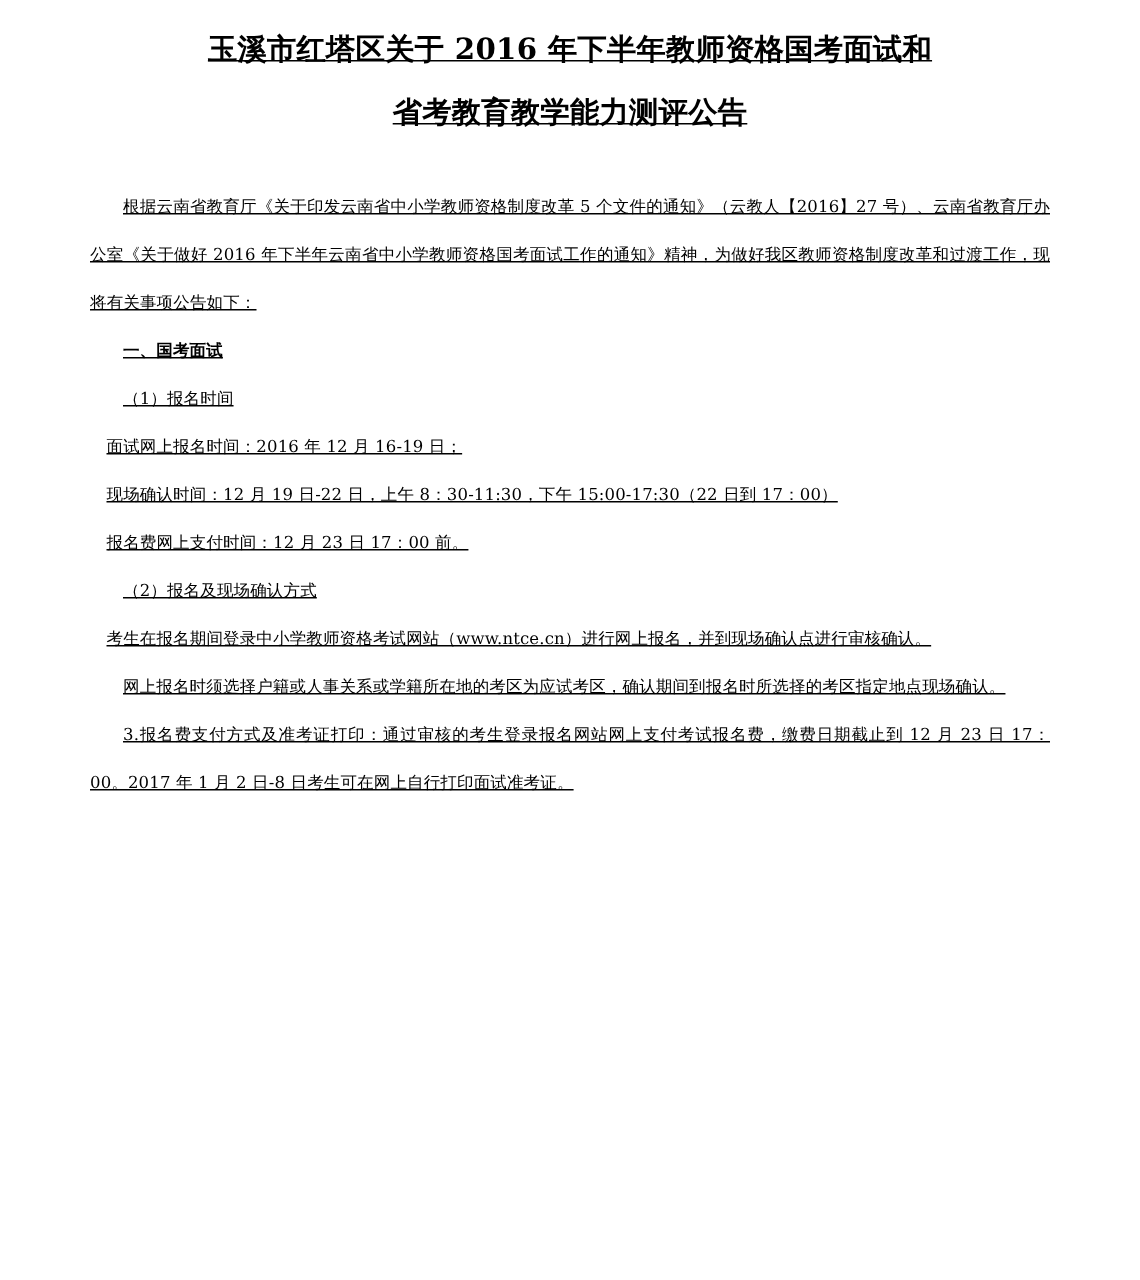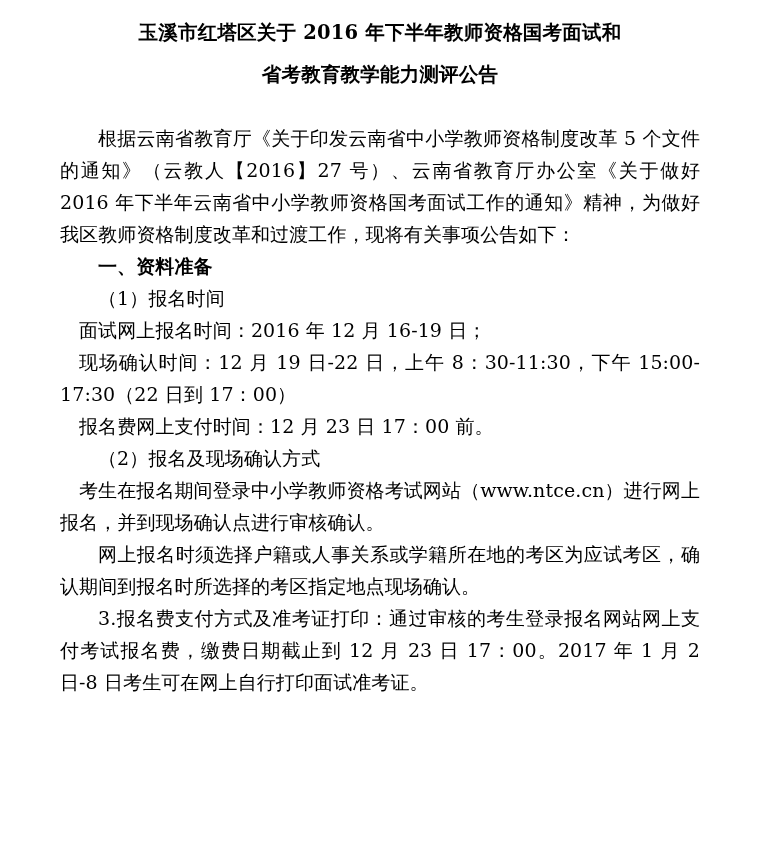--- a/index.html
+++ b/index.html
@@ -20,6 +20,7 @@
     box-sizing: border-box;
     padding: 14px 60px 0 60px;
     position: relative;
+    text-decoration: underline;
   }
   .doc-title {
     text-align: center;

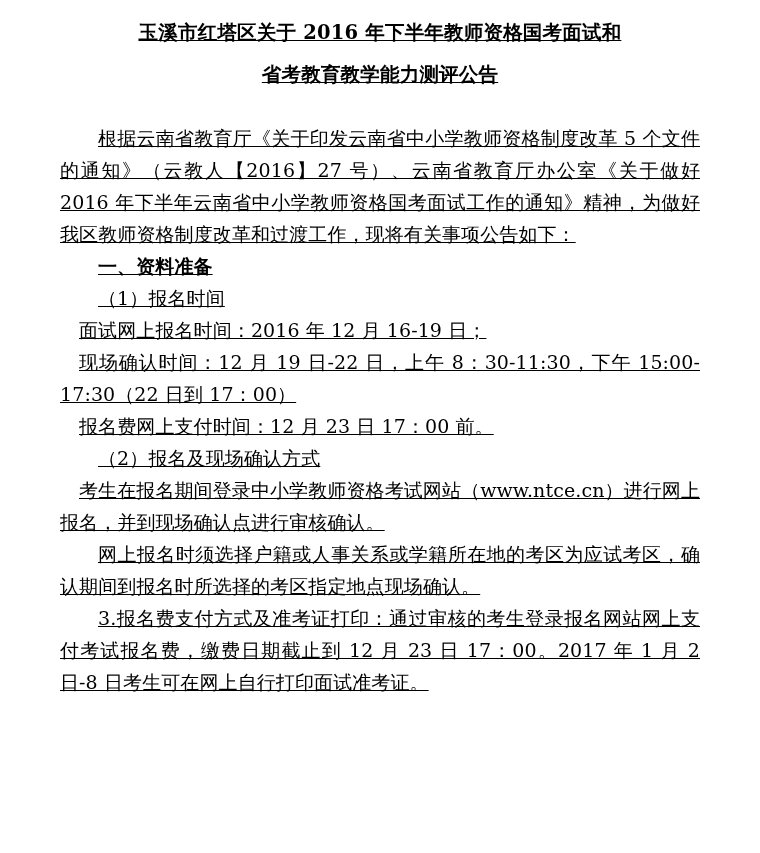--- a/index.html
+++ b/index.html
@@ -43,7 +43,7 @@
   }
   p.para {
     margin: 0;
-    font-size: 19px;
+    font-size: 11px;
     line-height: 32px;
     text-align: justify;
     text-justify: inter-ideograph;

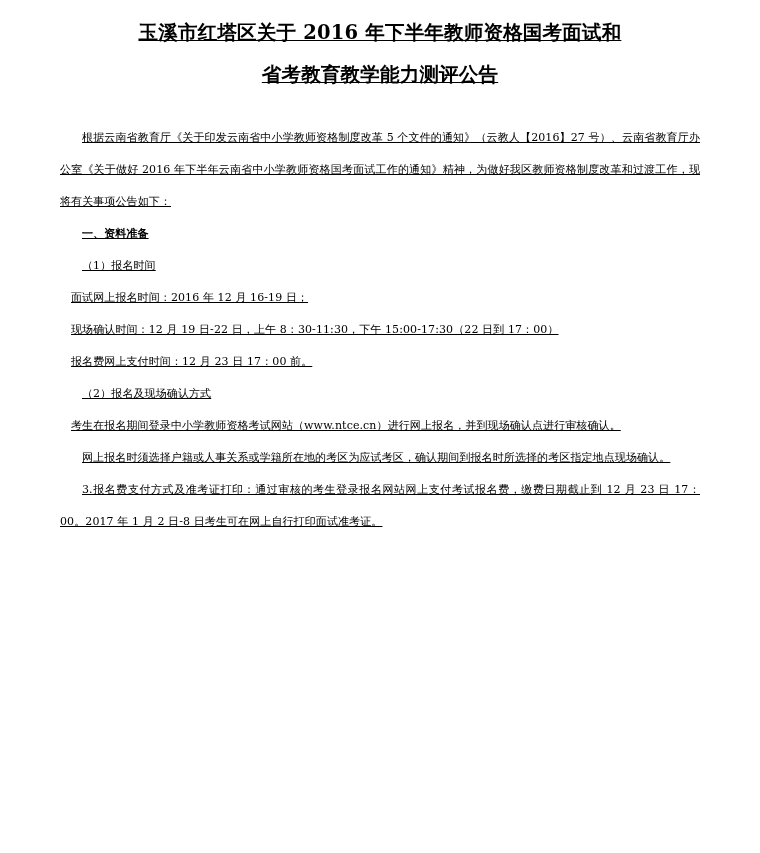--- a/index.html
+++ b/index.html
@@ -72,7 +72,7 @@
 
   <div class="body-block">
     <p class="para indent2">根据云南省教育厅《关于印发云南省中小学教师资格制度改革 5 个文件的通知》（云教人【2016】27 号）、云南省教育厅办公室《关于做好 2016 年下半年云南省中小学教师资格国考面试工作的通知》精神，为做好我区教师资格制度改革和过渡工作，现将有关事项公告如下：</p>
-    <p class="para heading">一、资料准备</p>
+    <p class="para heading">一、国考面试</p>
     <p class="para indent2">（1）报名时间</p>
     <p class="para indent1">面试网上报名时间：2016 年 12 月 16-19 日；</p>
     <p class="para indent1">现场确认时间：12 月 19 日-22 日，上午 8：30-11:30，下午 15:00-17:30（22 日到 17：00）</p>

